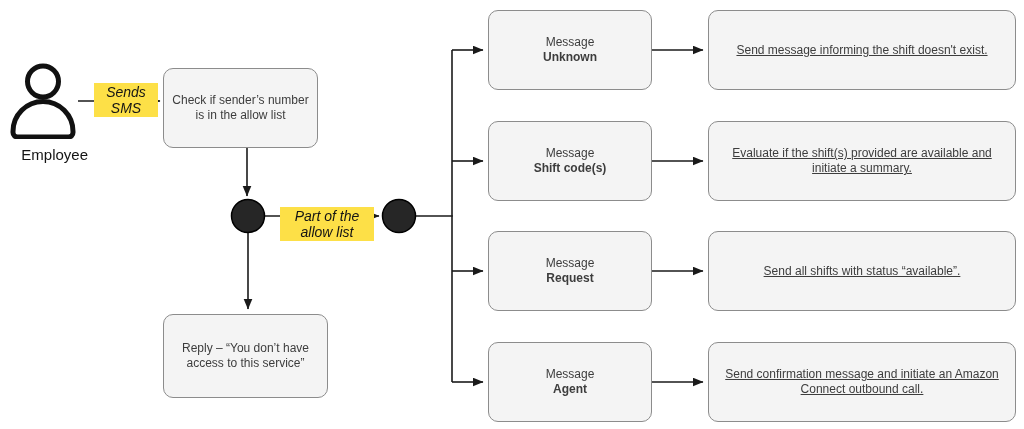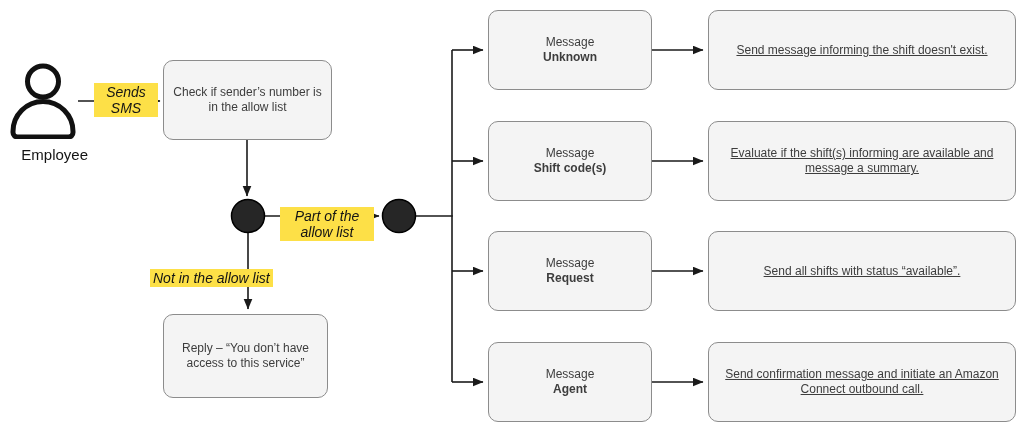--- a/index.html
+++ b/index.html
@@ -19,7 +19,7 @@
     text-align:center;color:var(--node_text,#3d3d3d);
     font-size:12px;line-height:1.25;padding:3px 5px;
   }
-  #node-check{left:163px;top:60px;width:169px;height:80px;}
+  #node-check{left:163px;top:68px;width:155px;height:80px;}
   #node-reply{left:163px;top:314px;width:165px;height:84px;}
   .msg-node{left:488px;width:164px;height:80px;}
   .desc-node{left:708px;width:308px;height:80px;padding:3px 10px;text-decoration:underline;}

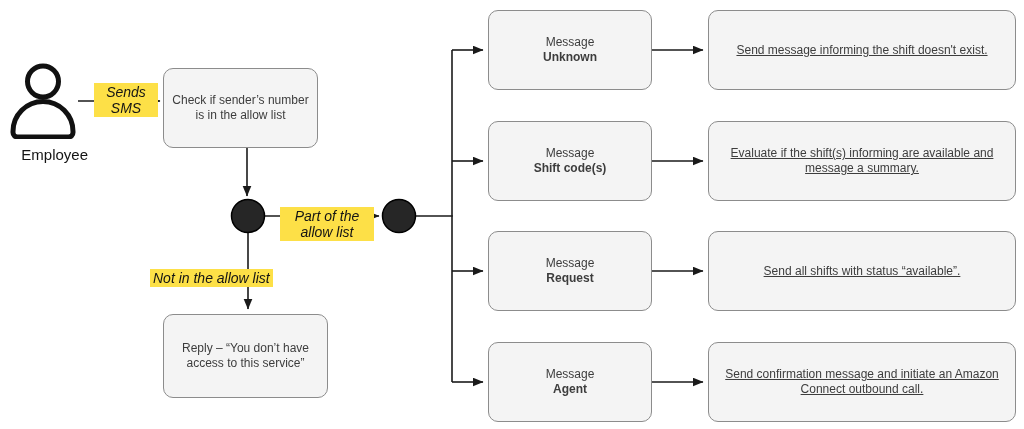--- a/index.html
+++ b/index.html
@@ -101,7 +101,7 @@
     <div>Message</div>
     <div class="msg-type">Shift code(s)</div>
   </div>
-  <div class="node desc-node row-1">Evaluate if the shift(s) informing are available and message a summary.</div>
+  <div class="node desc-node row-1">Evaluate if the shift(s) provided are available and initiate a summary.</div>
 
   <div class="node msg-node row-2">
     <div>Message</div>

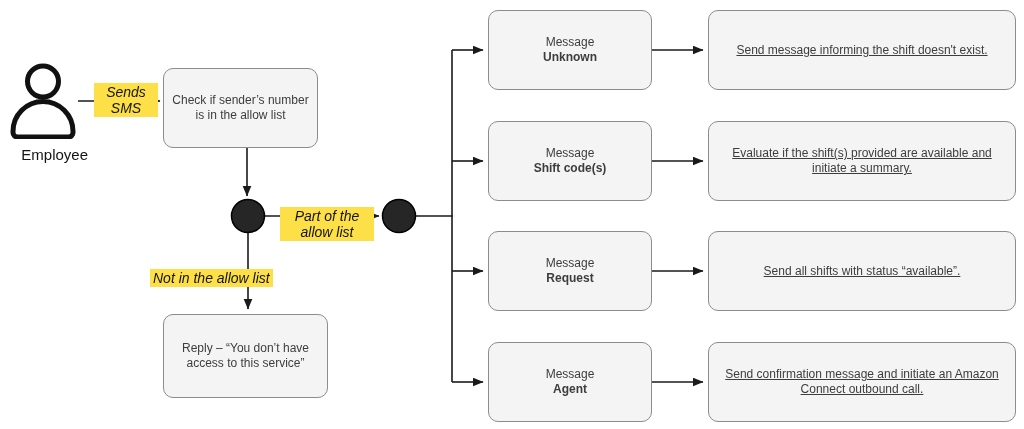--- a/index.html
+++ b/index.html
@@ -86,7 +86,6 @@
 SMS</div>
   <div class="edge-label" id="lbl-part">Part of the
 allow list</div>
-  <div class="edge-label" id="lbl-not">Not in the allow list</div>
 
   <div class="node" id="node-check">Check if sender’s number is in the allow list</div>
   <div class="node" id="node-reply">Reply – “You don’t have access to this service”</div>

